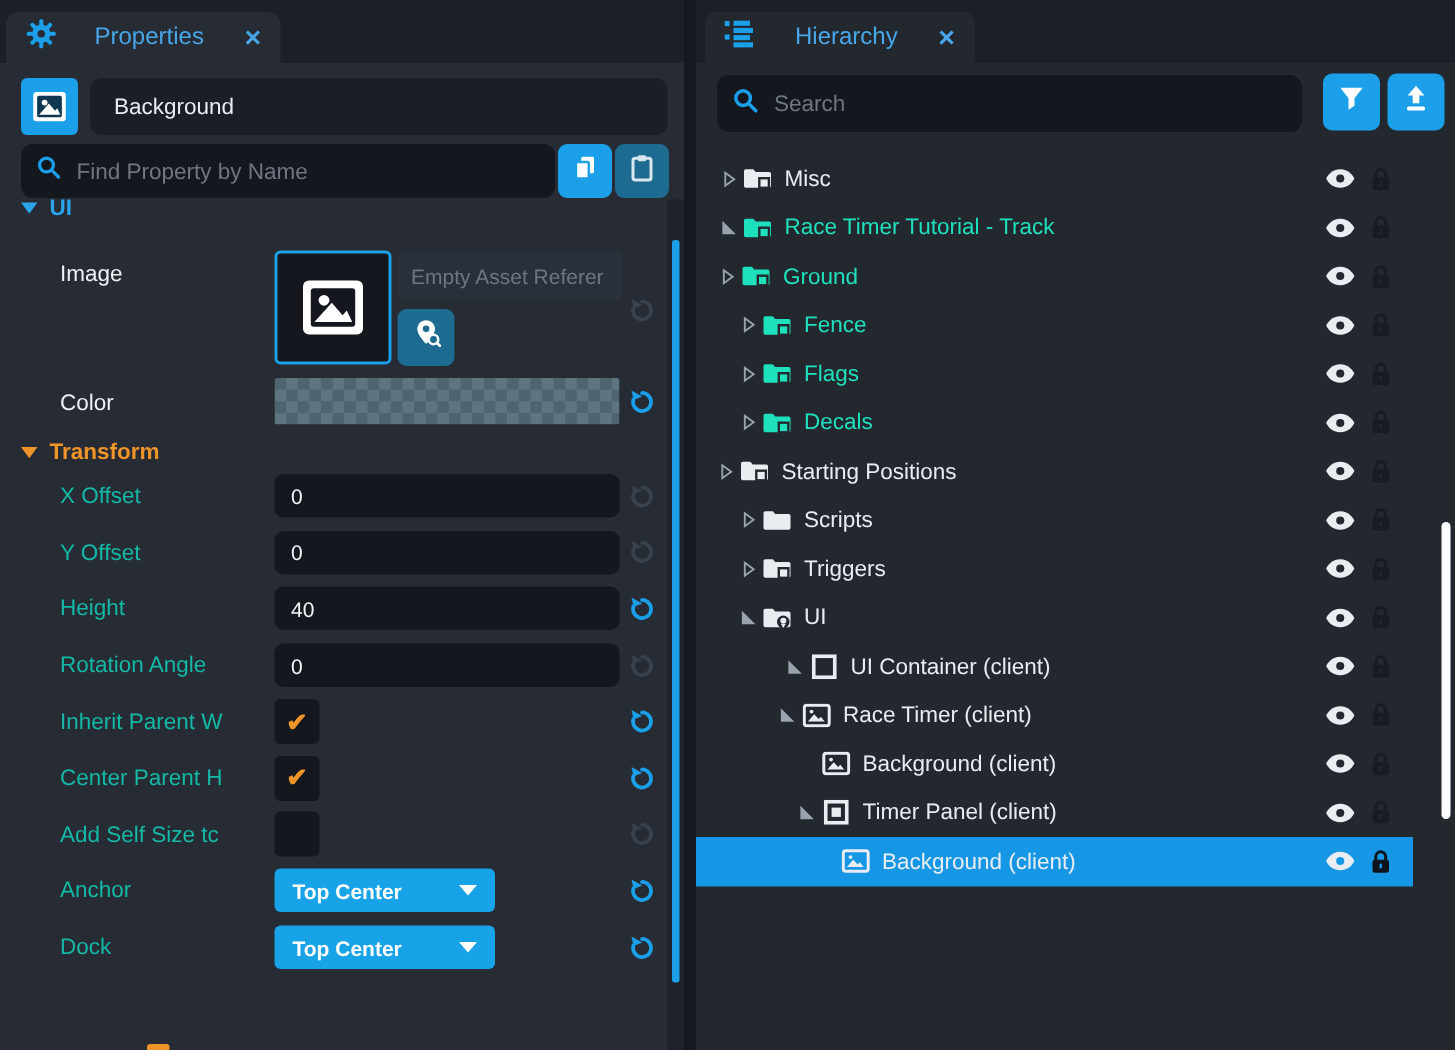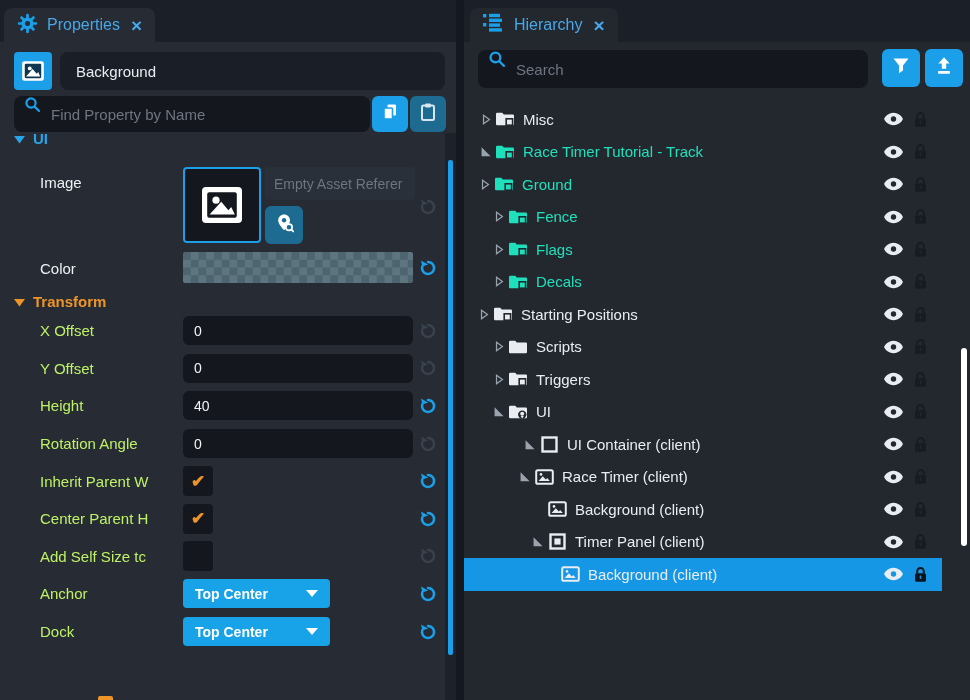--- a/index.html
+++ b/index.html
@@ -12,7 +12,7 @@
   .panelL .pbody{background:#262b34;}
   .panelR .pbody{background:#23282f;}
   .tab{position:absolute;top:8px;height:34px;border-radius:8px 8px 0 0;display:flex;align-items:center;
-    gap:9px;padding:0 13px;z-index:3;}
+    gap:25px;padding:0 13px;z-index:3;}
   .panelL .tab{left:4px;background:#262b34;}
   .panelR .tab{left:6px;background:#23282f;}
   .tablabel{color:#47a7e8;font-size:16px;}

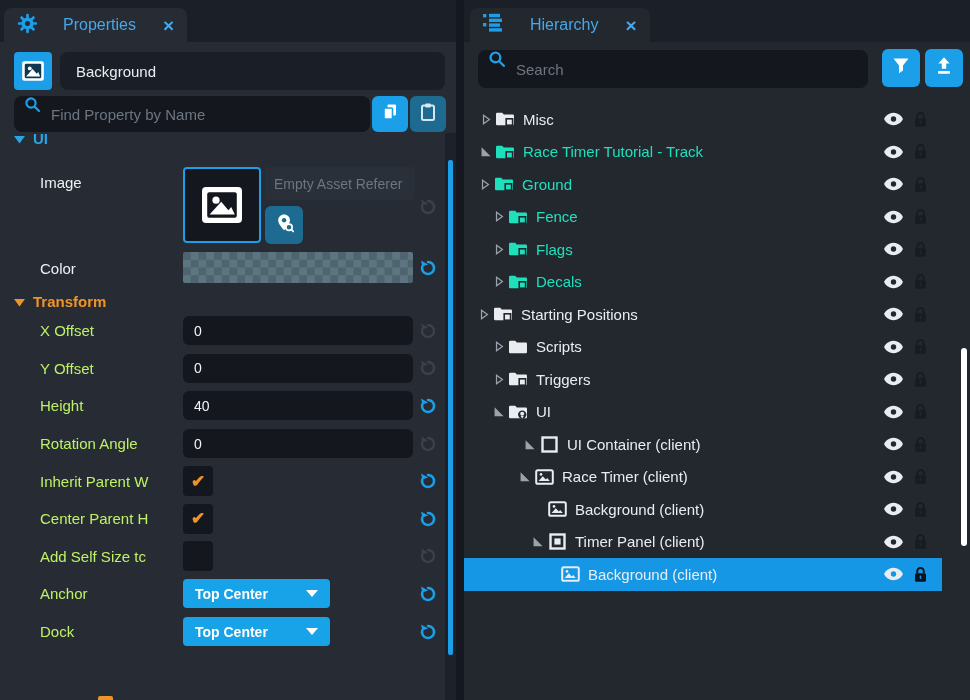--- a/index.html
+++ b/index.html
@@ -17,7 +17,7 @@
   .panelR .tab{left:6px;background:#23282f;}
   .tablabel{color:#47a7e8;font-size:16px;}
   .tabclose{color:#47a7e8;font-size:19px;font-weight:bold;line-height:1;margin-left:2px;cursor:pointer;}
-  .ghostwrap{position:absolute;display:flex;gap:8px;background:#14171d;border-radius:8px;padding:0 10px;}
+  .ghostwrap{position:absolute;display:flex;align-items:center;gap:8px;background:#14171d;border-radius:8px;padding:0 10px;}
   input.ghost{background:transparent;border:none;outline:none;color:#e9edf1;font-size:15px;width:100%;
     font-family:"Liberation Sans",sans-serif;}
   input.ghost::placeholder{color:#6e7682;}

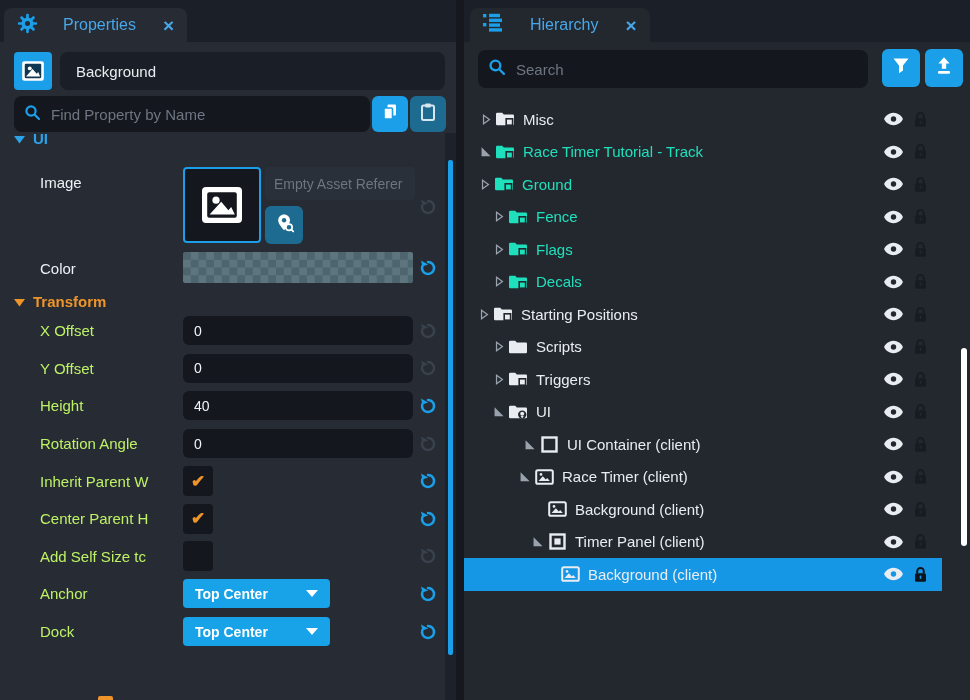--- a/index.html
+++ b/index.html
@@ -39,7 +39,7 @@
     background:repeating-conic-gradient(#5c757f 0% 25%, #4e646e 0% 50%) 0 0 / 15.5px 15.5px;}
   .prows{position:absolute;left:0;top:312px;width:456px;}
   .prow{position:relative;height:37.6px;display:flex;align-items:center;}
-  .prow .lbl{position:absolute;left:40px;width:140px;overflow:hidden;white-space:nowrap;color:#bef264;font-size:15px;}
+  .prow .lbl{position:absolute;left:40px;width:140px;overflow:hidden;white-space:nowrap;color:#14b8a6;font-size:15px;}
   .pinput{position:absolute;left:183px;width:230px;height:29px;background:#14171d;border-radius:6px;
     display:flex;align-items:center;padding:0 11px;color:#f2f5f7;font-size:14px;}
   .pcheck{position:absolute;left:183px;width:30px;height:30px;background:#14171d;border-radius:4px;

